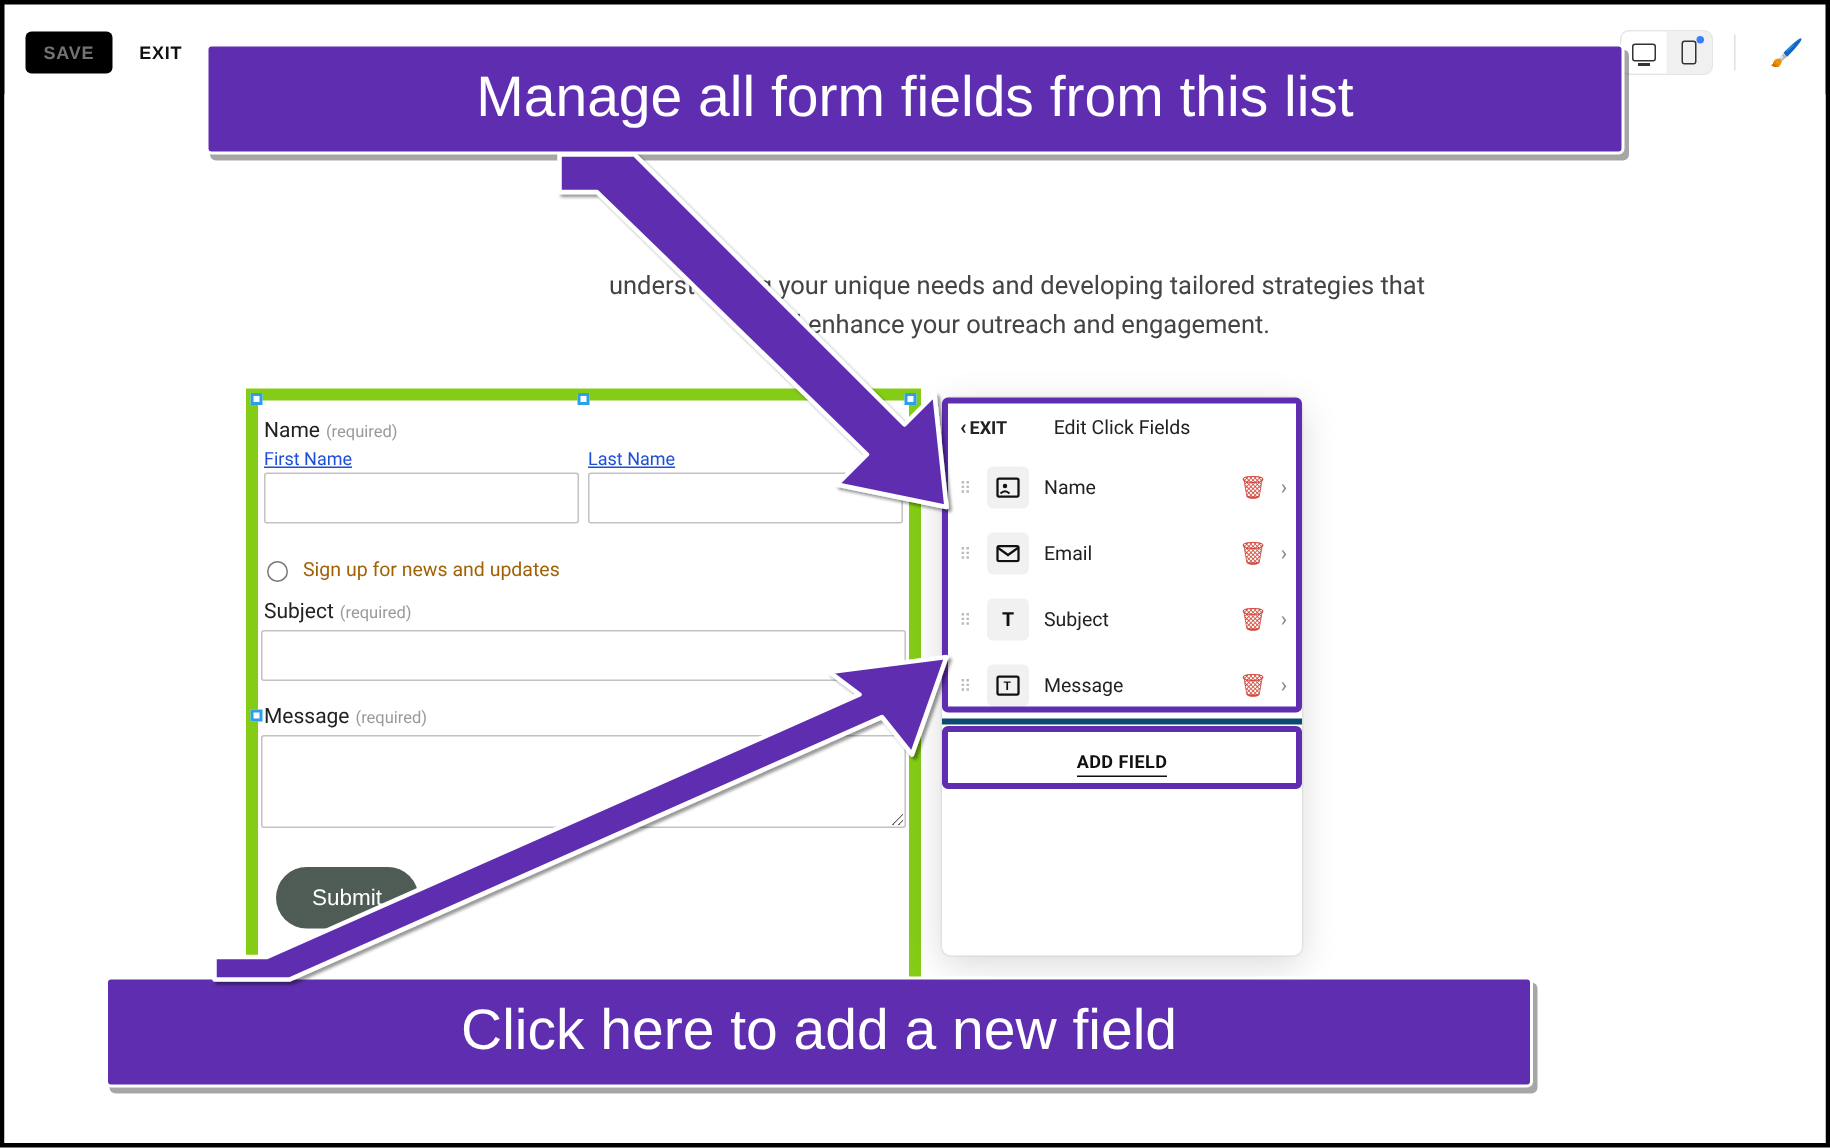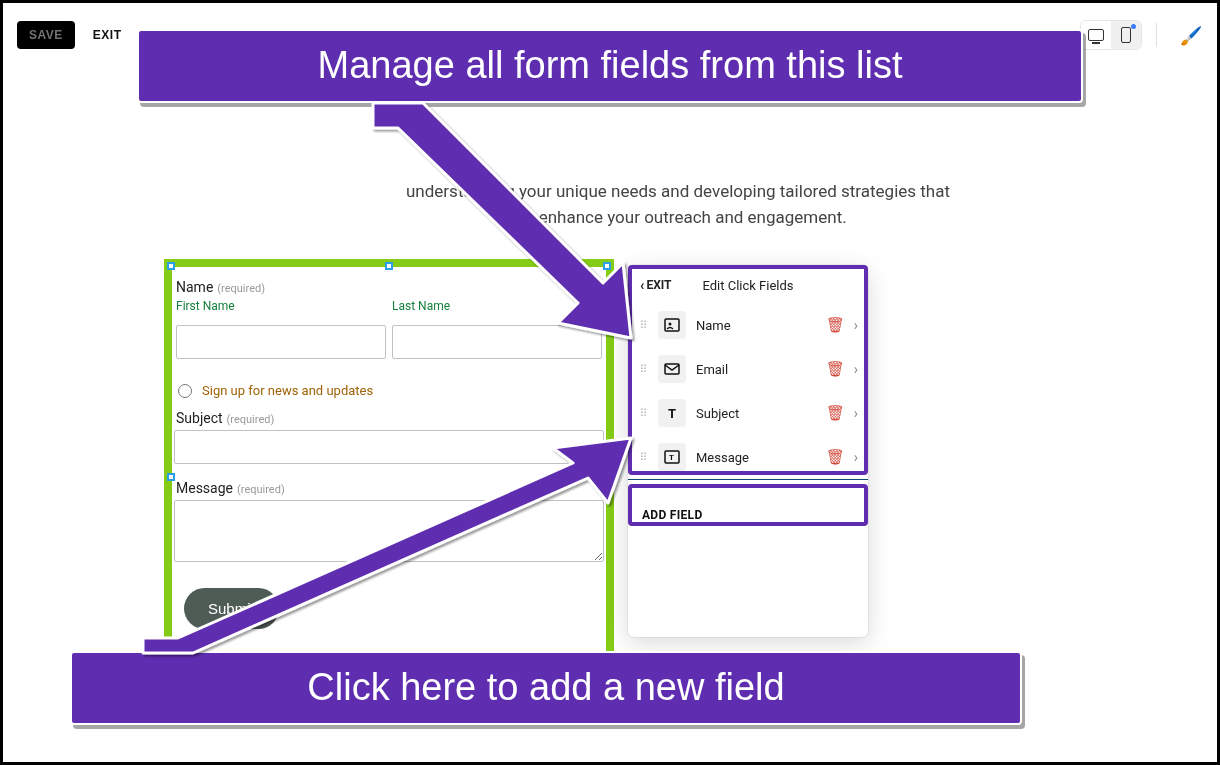--- a/index.html
+++ b/index.html
@@ -175,8 +175,9 @@
   }
   .sublabel {
     font-size: 12px;
-    color: #15803d;
-    margin-bottom: 12px;
+    color: #1d4ed8;
+    margin-bottom: 2px;
+    text-decoration: underline;
   }
   .tinput {
     width: 100%;

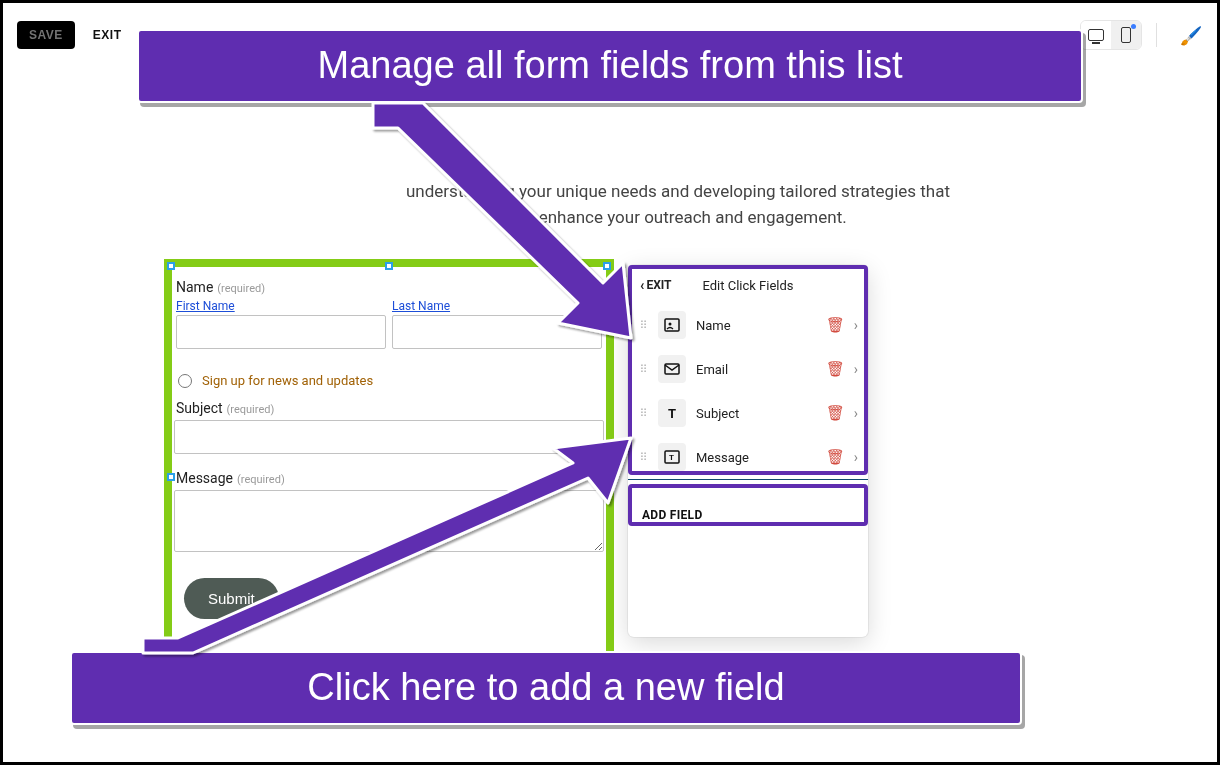--- a/index.html
+++ b/index.html
@@ -321,8 +321,9 @@
     font-size: 14px;
   }
   .add-field-row {
-    border-top: 1px solid #0c4a6e;
-    padding: 24px 14px 12px 14px;
+    border-top: 4px solid #0c4a6e;
+    padding: 14px 14px 12px 14px;
+    text-align: center;
   }
   .add-field-btn {
     font-size: 12px;

